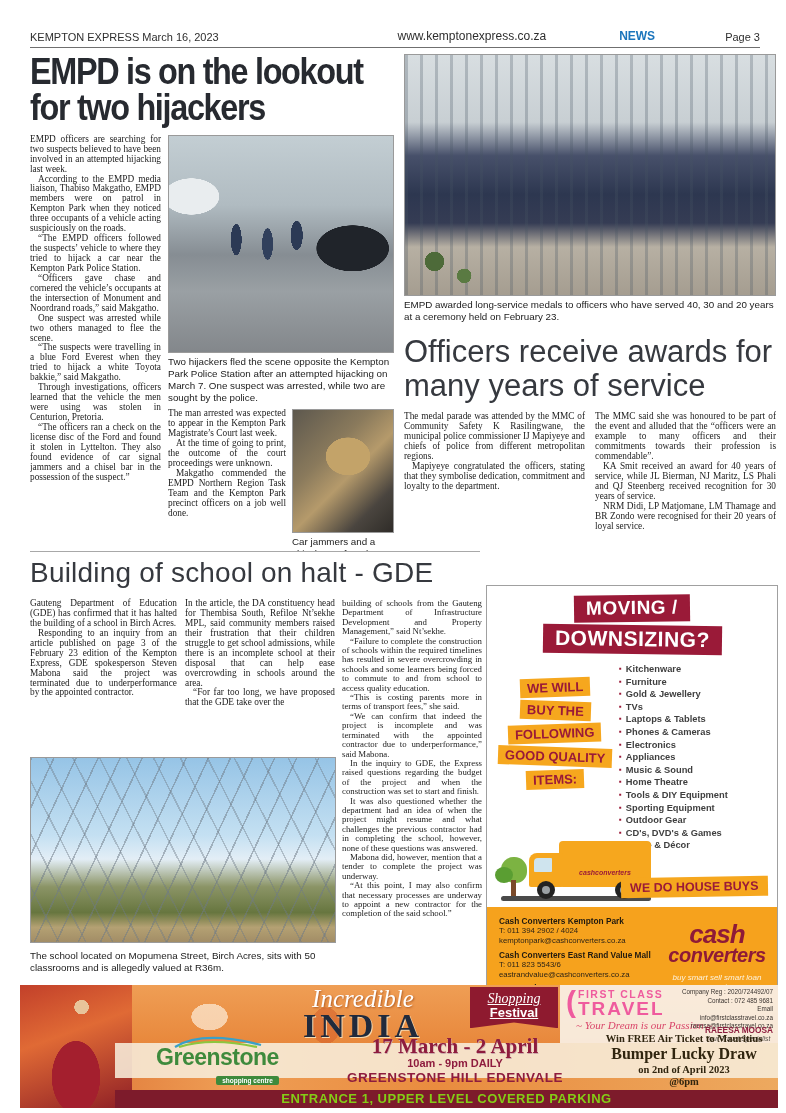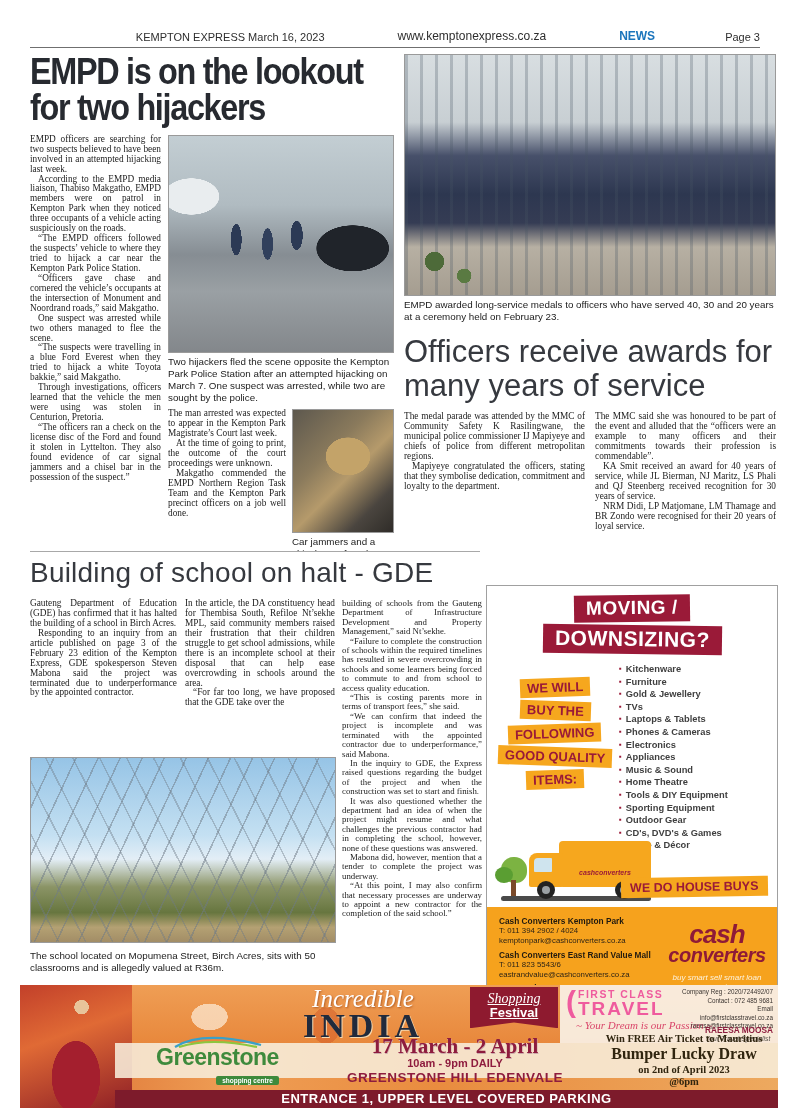--- a/index.html
+++ b/index.html
@@ -8,7 +8,7 @@
 
   
   .hdr { position:absolute; left:30px; right:26px; top:27px; height:21px; display:flex; align-items:flex-end; border-bottom:1.5px solid #6f6f6f; padding-bottom:4px; font-size:11px; color:#2e2e2e; }
-  .hdr .brand { flex:1;text-align:right; }
+  .hdr .brand { flex:1; }
   .hdr .url { flex:1; text-align:center; font-size:12px; }
   .hdr .news { font-weight:bold; color:#1b75bc; font-size:12px; margin-right:70px; }
   .hdr .pg { font-size:11px; }

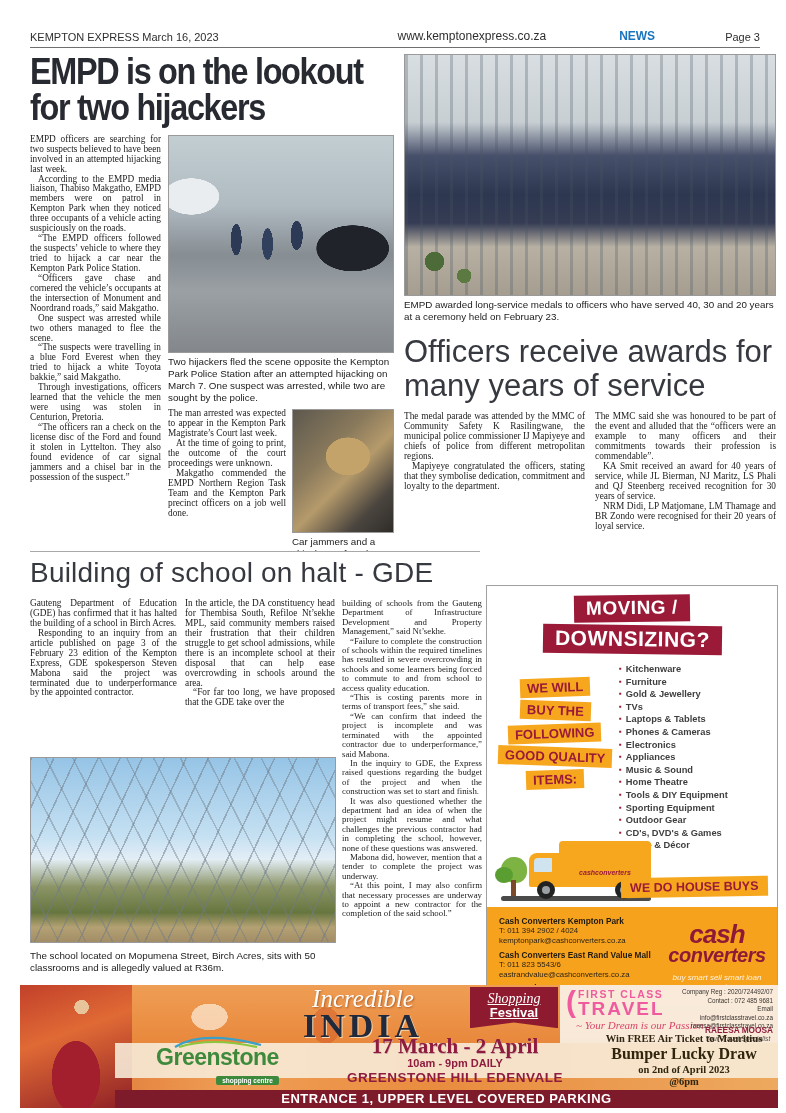--- a/index.html
+++ b/index.html
@@ -151,7 +151,7 @@
   .bt-draw .w1 { font-size:10.5px; line-height:1.15; }
   .bt-draw .w2 { font-size:16px; line-height:1.15; }
   .bt-draw .w3 { font-size:10.5px; line-height:1.15; }
-  .bt-strip { position:absolute; left:95px; right:0; bottom:0; height:18px; background:#7d1b2b; color:#ffffff; font-weight:bold; font-size:13px; letter-spacing:.5px; text-align:center; line-height:18px; }
+  .bt-strip { position:absolute; left:95px; right:0; bottom:0; height:18px; background:#7d1b2b; color:#84cc16; font-weight:bold; font-size:13px; letter-spacing:.5px; text-align:center; line-height:18px; }
 </style>
 </head>
 <body>

